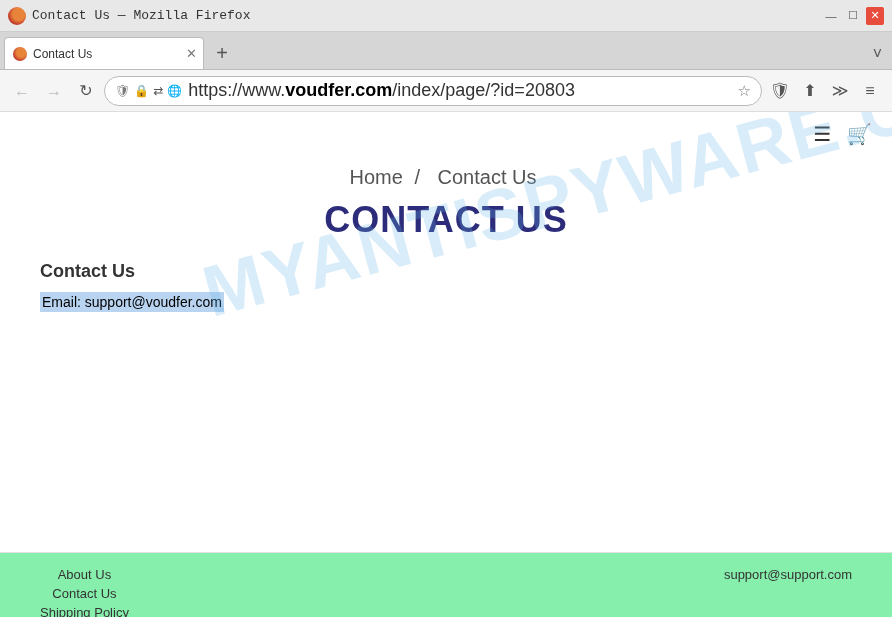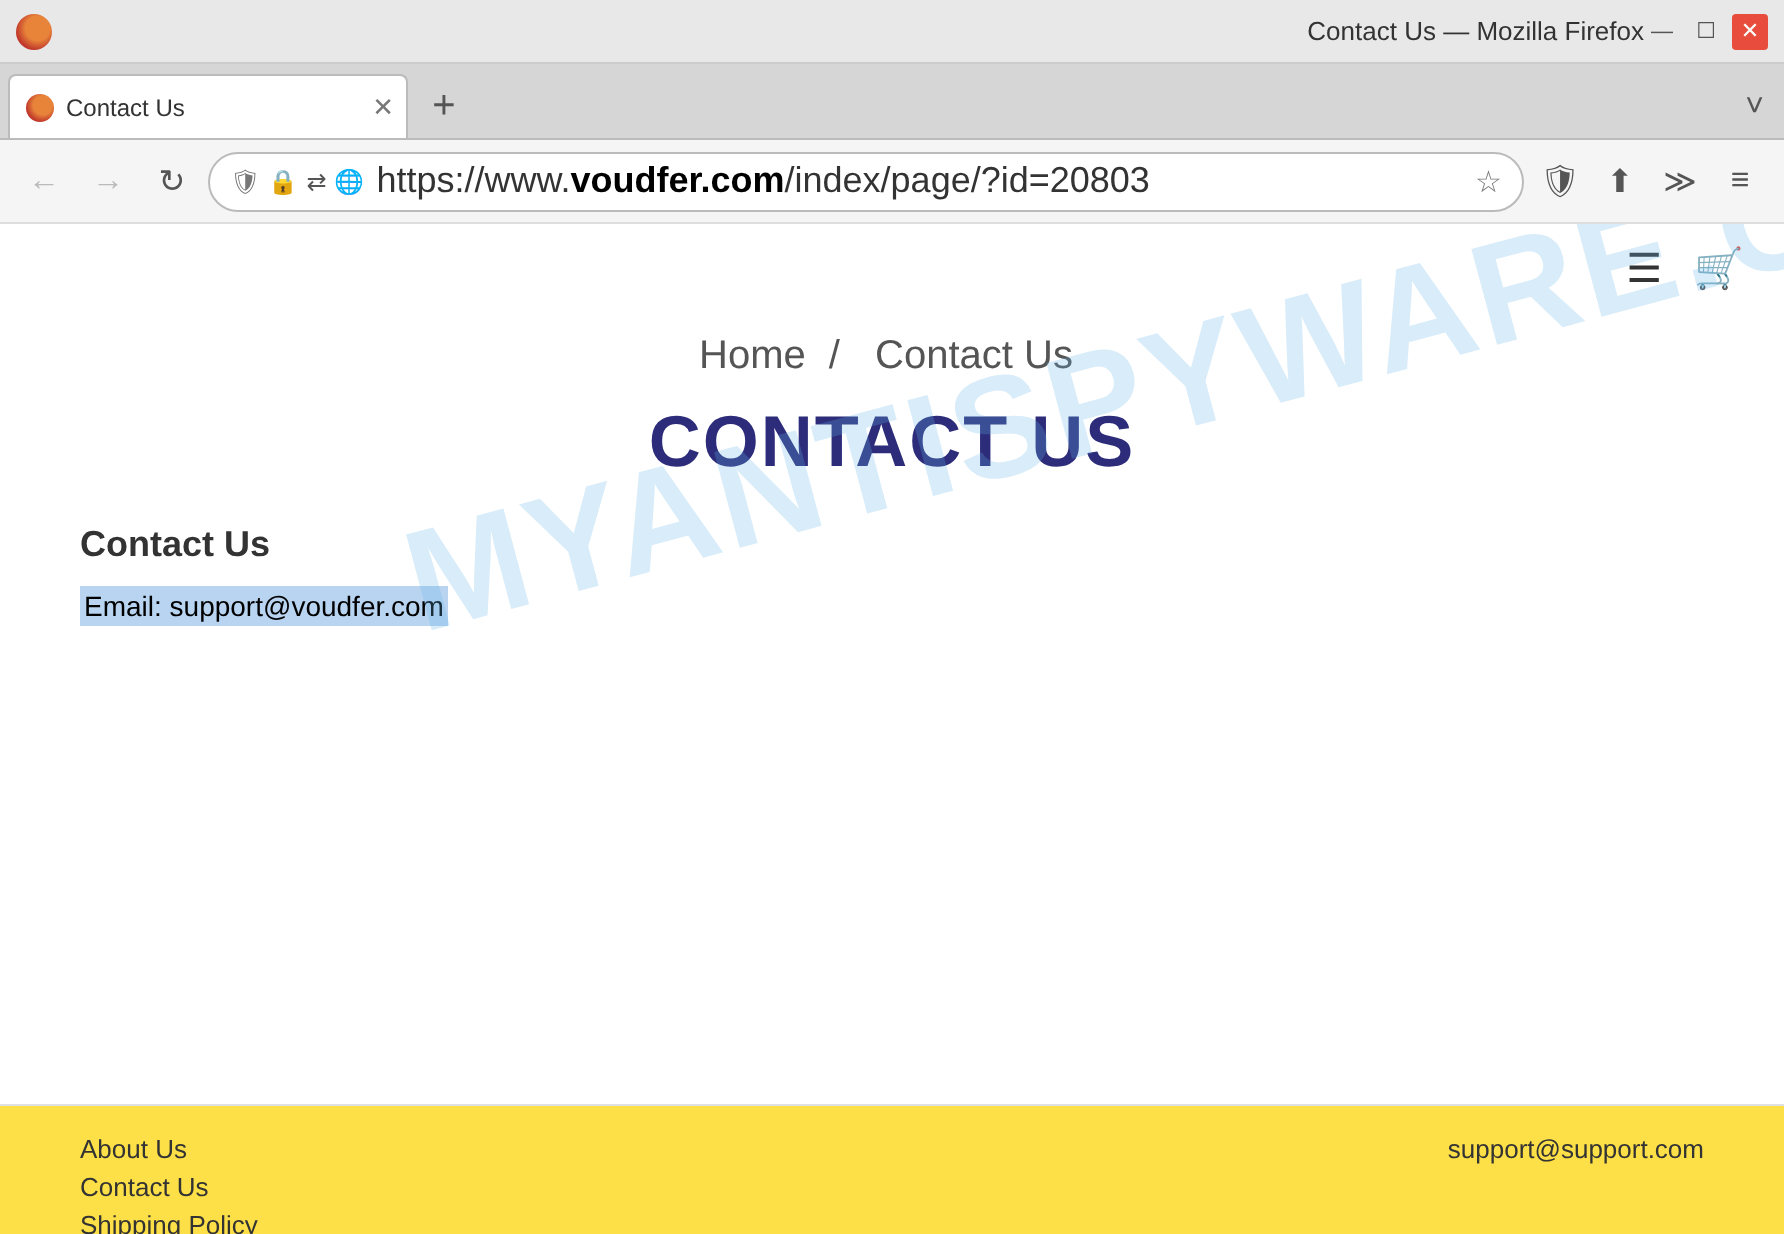--- a/index.html
+++ b/index.html
@@ -19,7 +19,8 @@
       font-size: 13px;
       color: #333;
       flex: 1;
-      text-align: right;
+      text-align: left;
+      font-family: Liberation Mono, monospace;
     }
     .window-controls {
       display: flex;

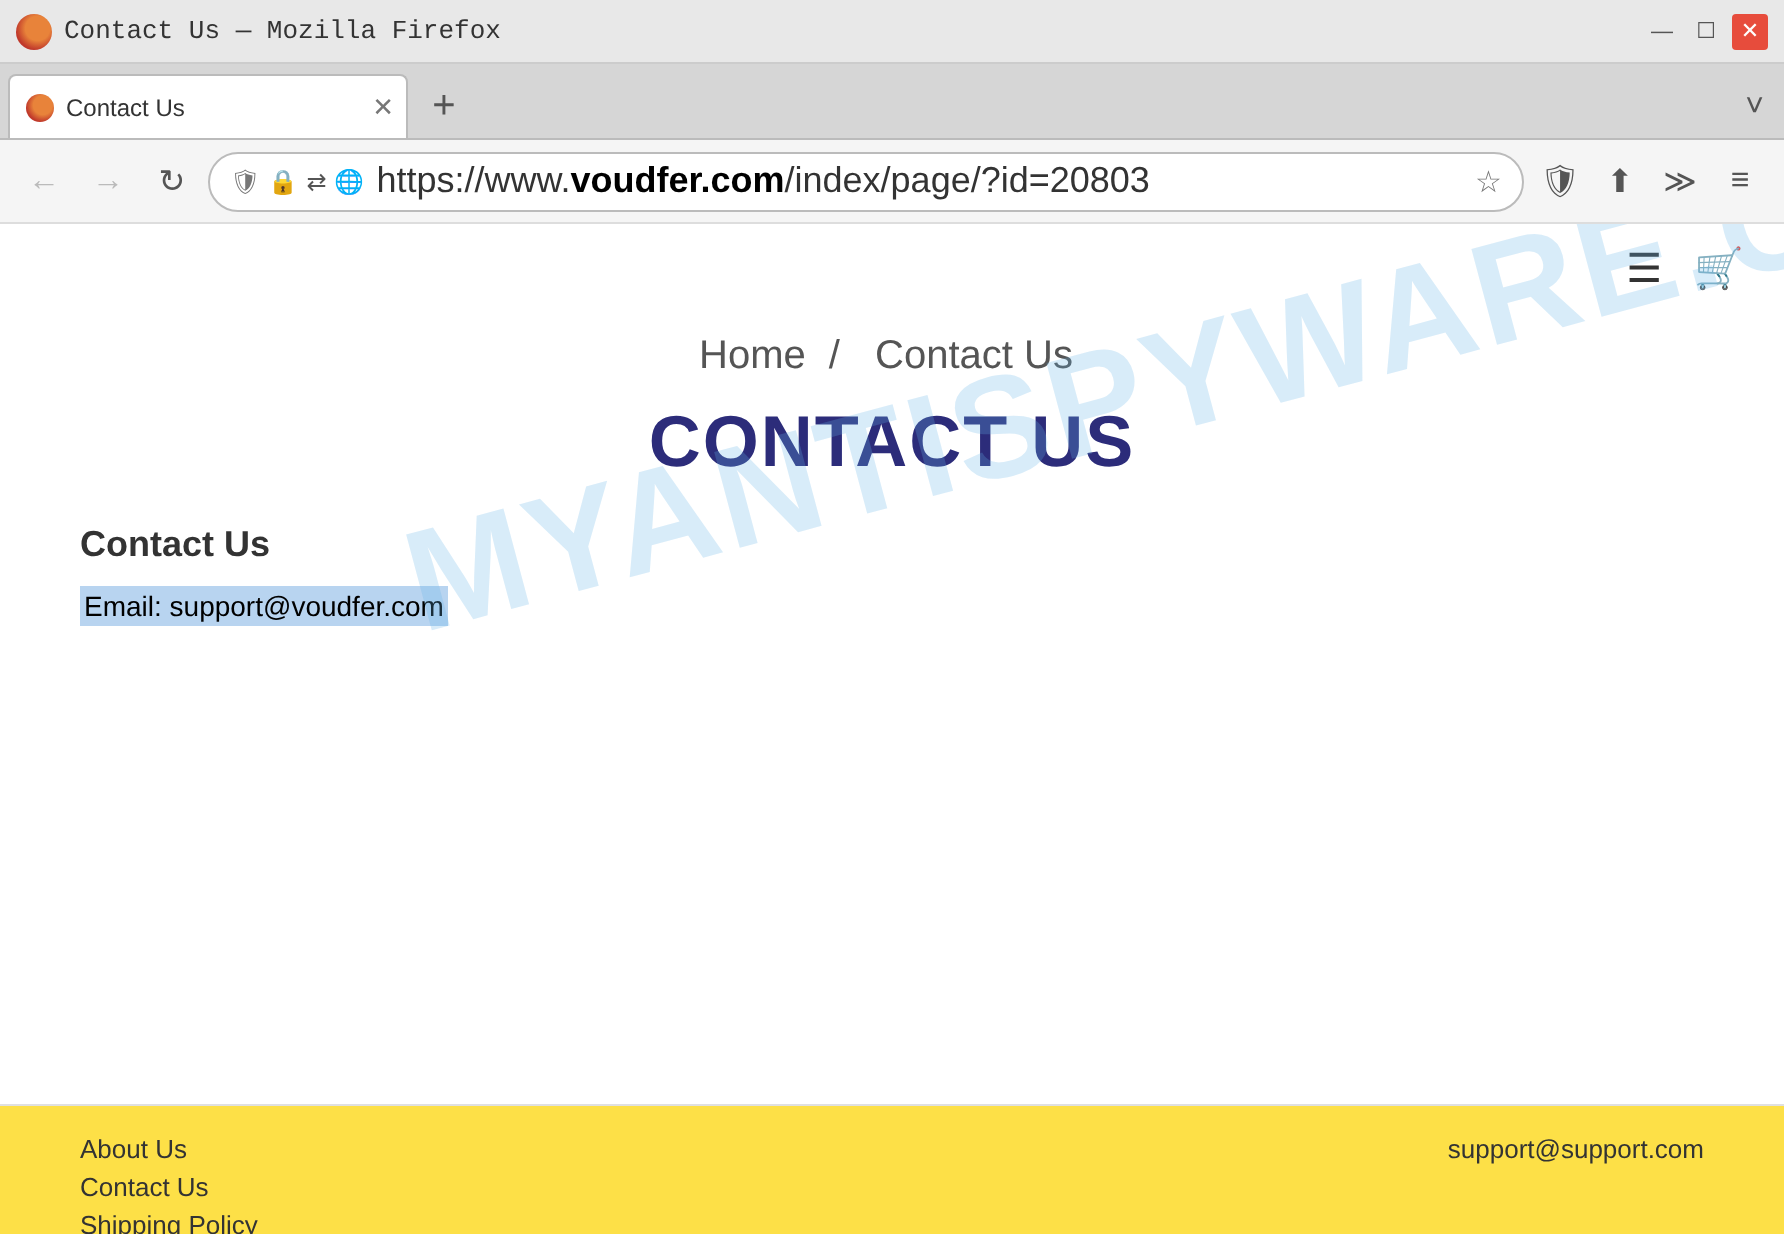--- a/index.html
+++ b/index.html
@@ -250,13 +250,14 @@
 
     
     .site-footer {
-      background: #fde047;
+      background: #86efac;
       border-top: 1px solid #e0e0e0;
       height: 65px;
       padding: 14px 40px;
       display: flex;
       justify-content: space-between;
       align-items: flex-start;
+      text-align: center;
     }
     .footer-links {
       display: flex;

